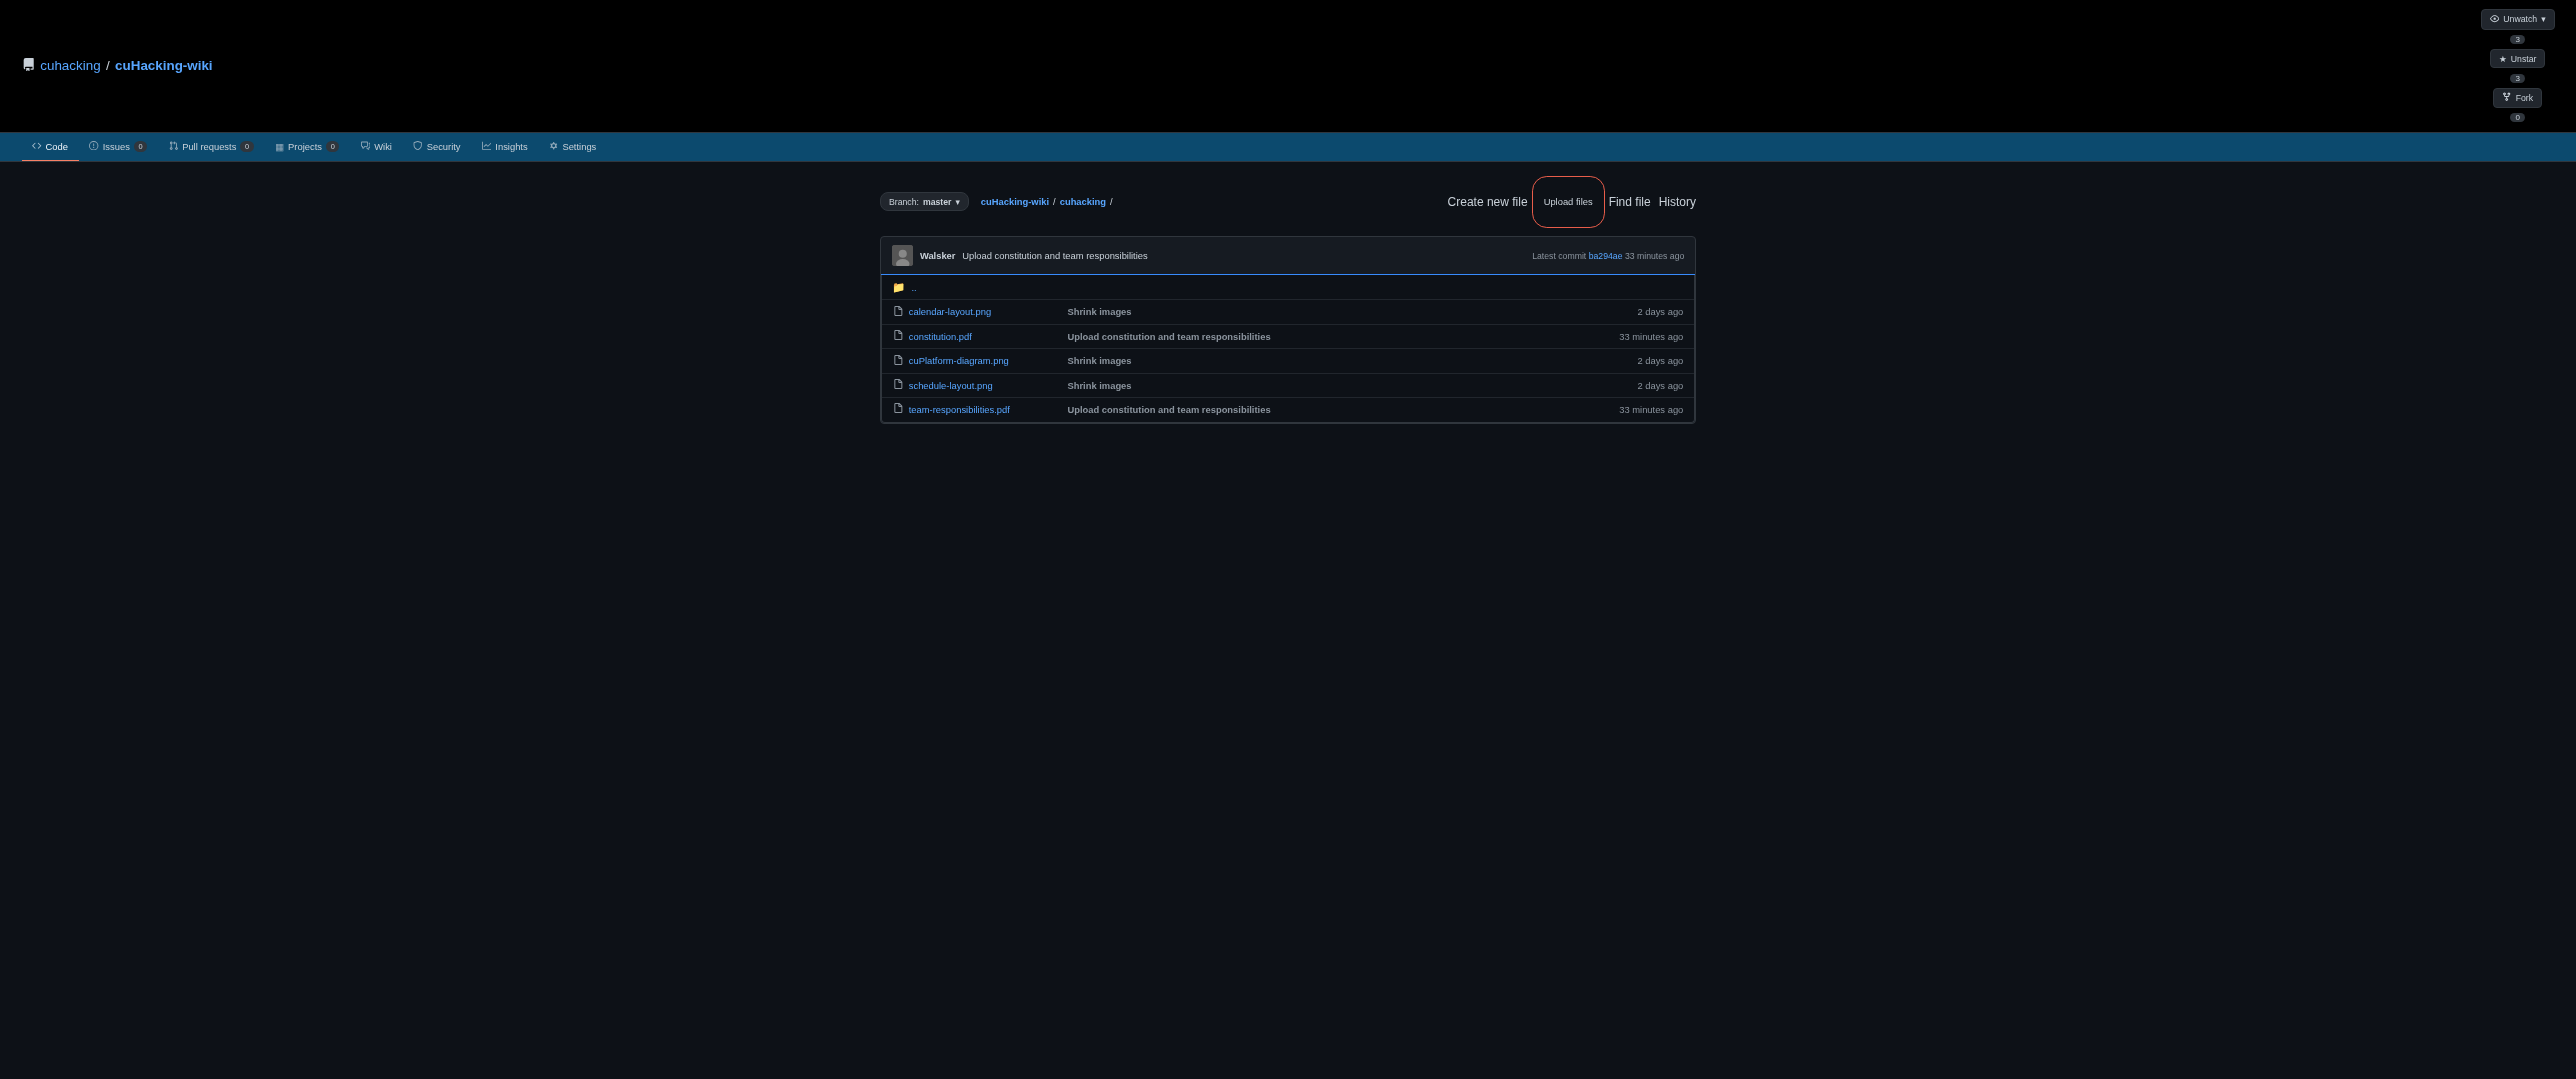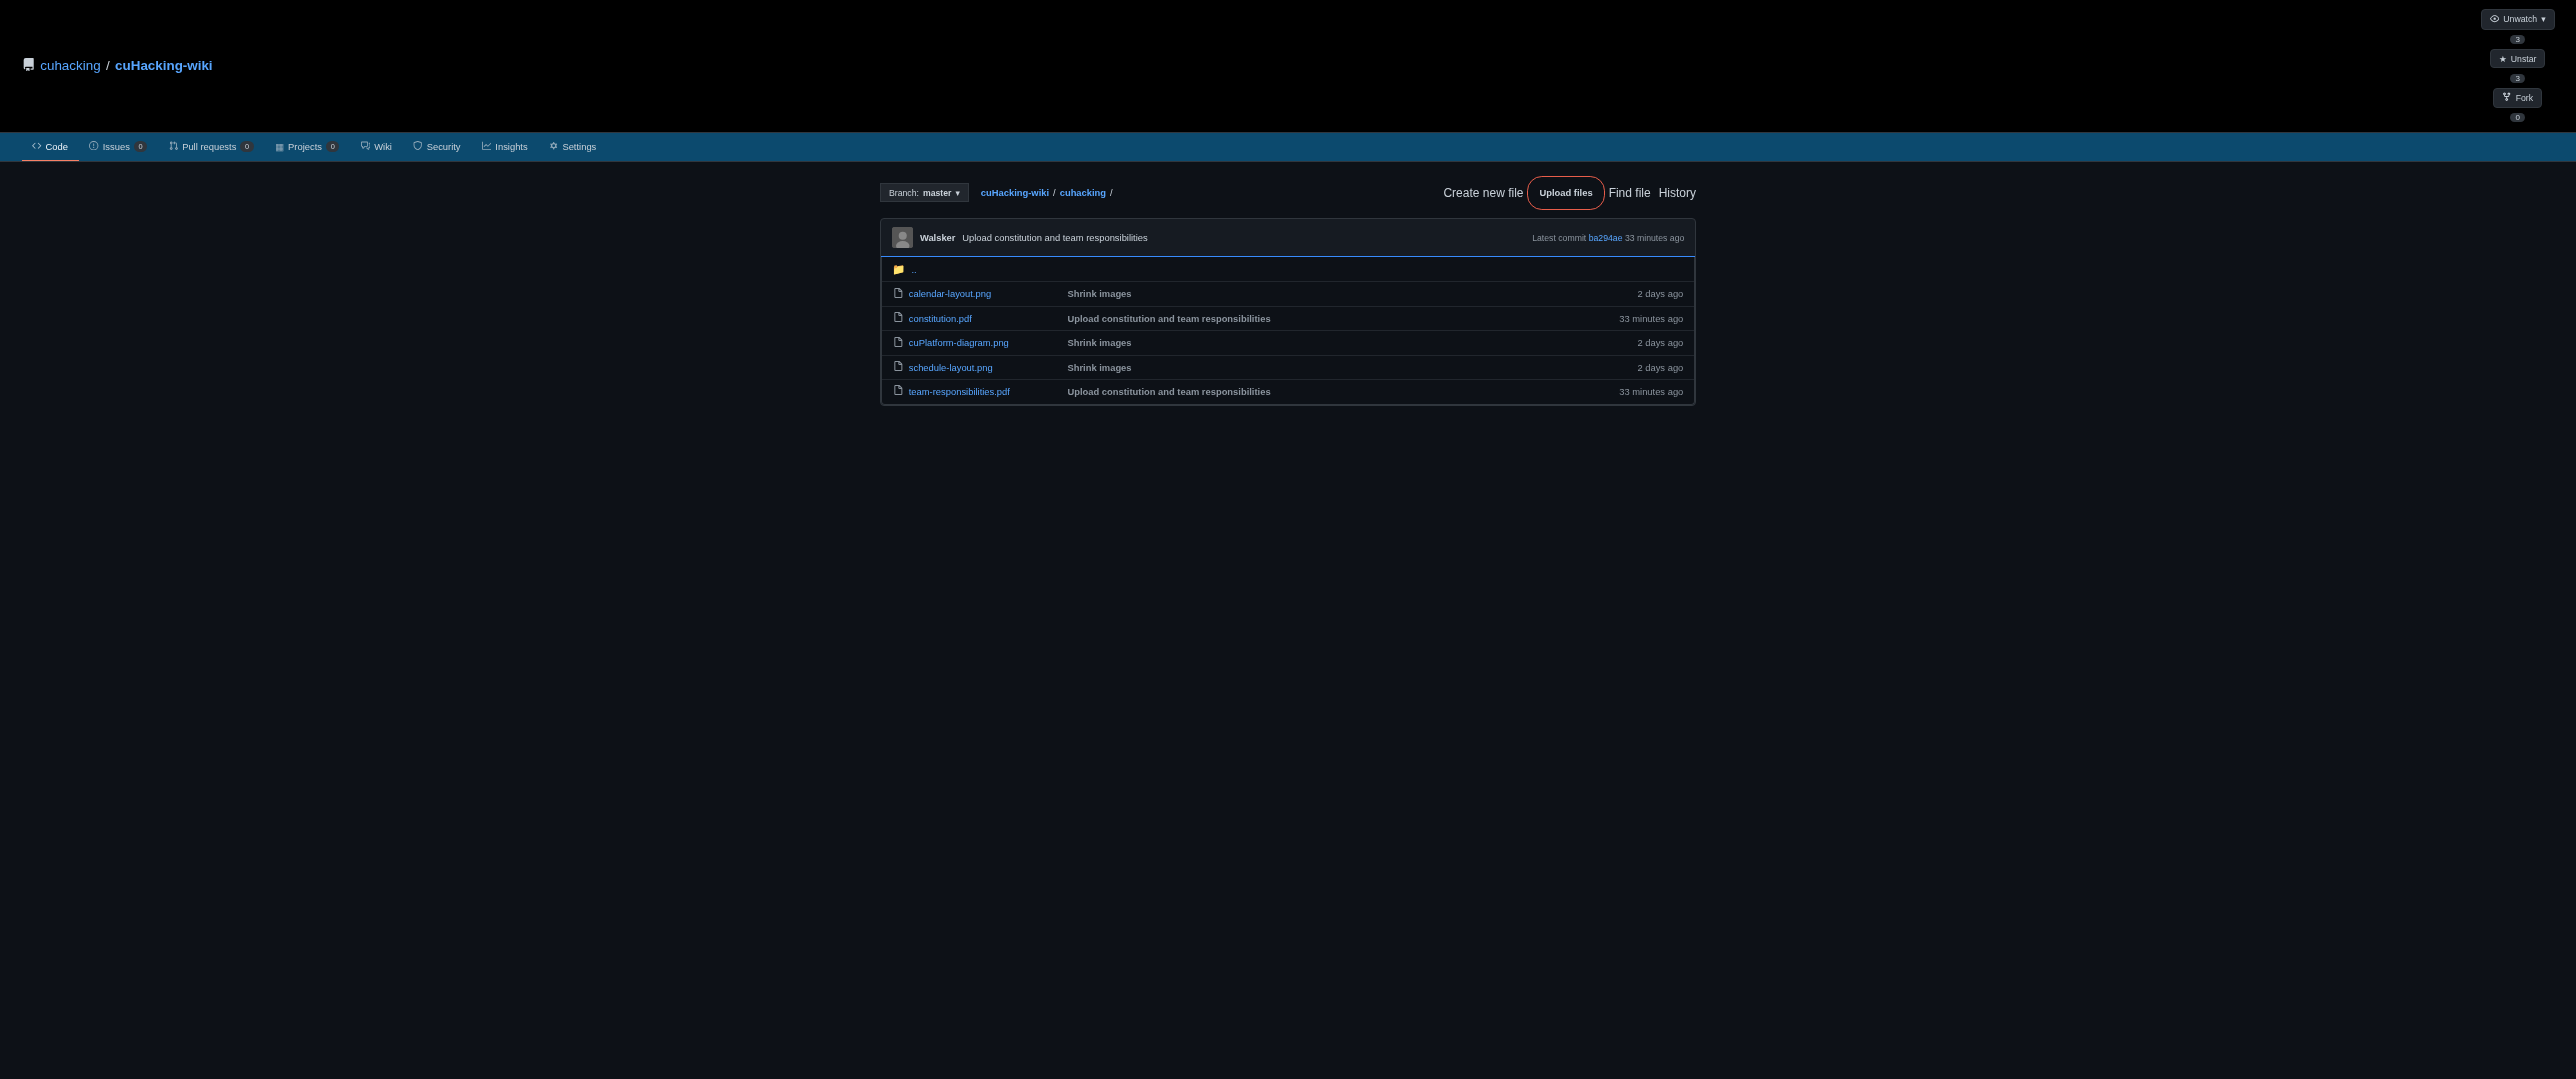--- a/index.html
+++ b/index.html
@@ -129,7 +129,7 @@
       gap: 4px;
       background: #21262d;
       border: 0.7px solid #30363d;
-      border-radius: 0;
+      border-radius: 8px;
       color: #c9d1d9;
       padding: 3.4px 8px;
       font-size: 8.7px;

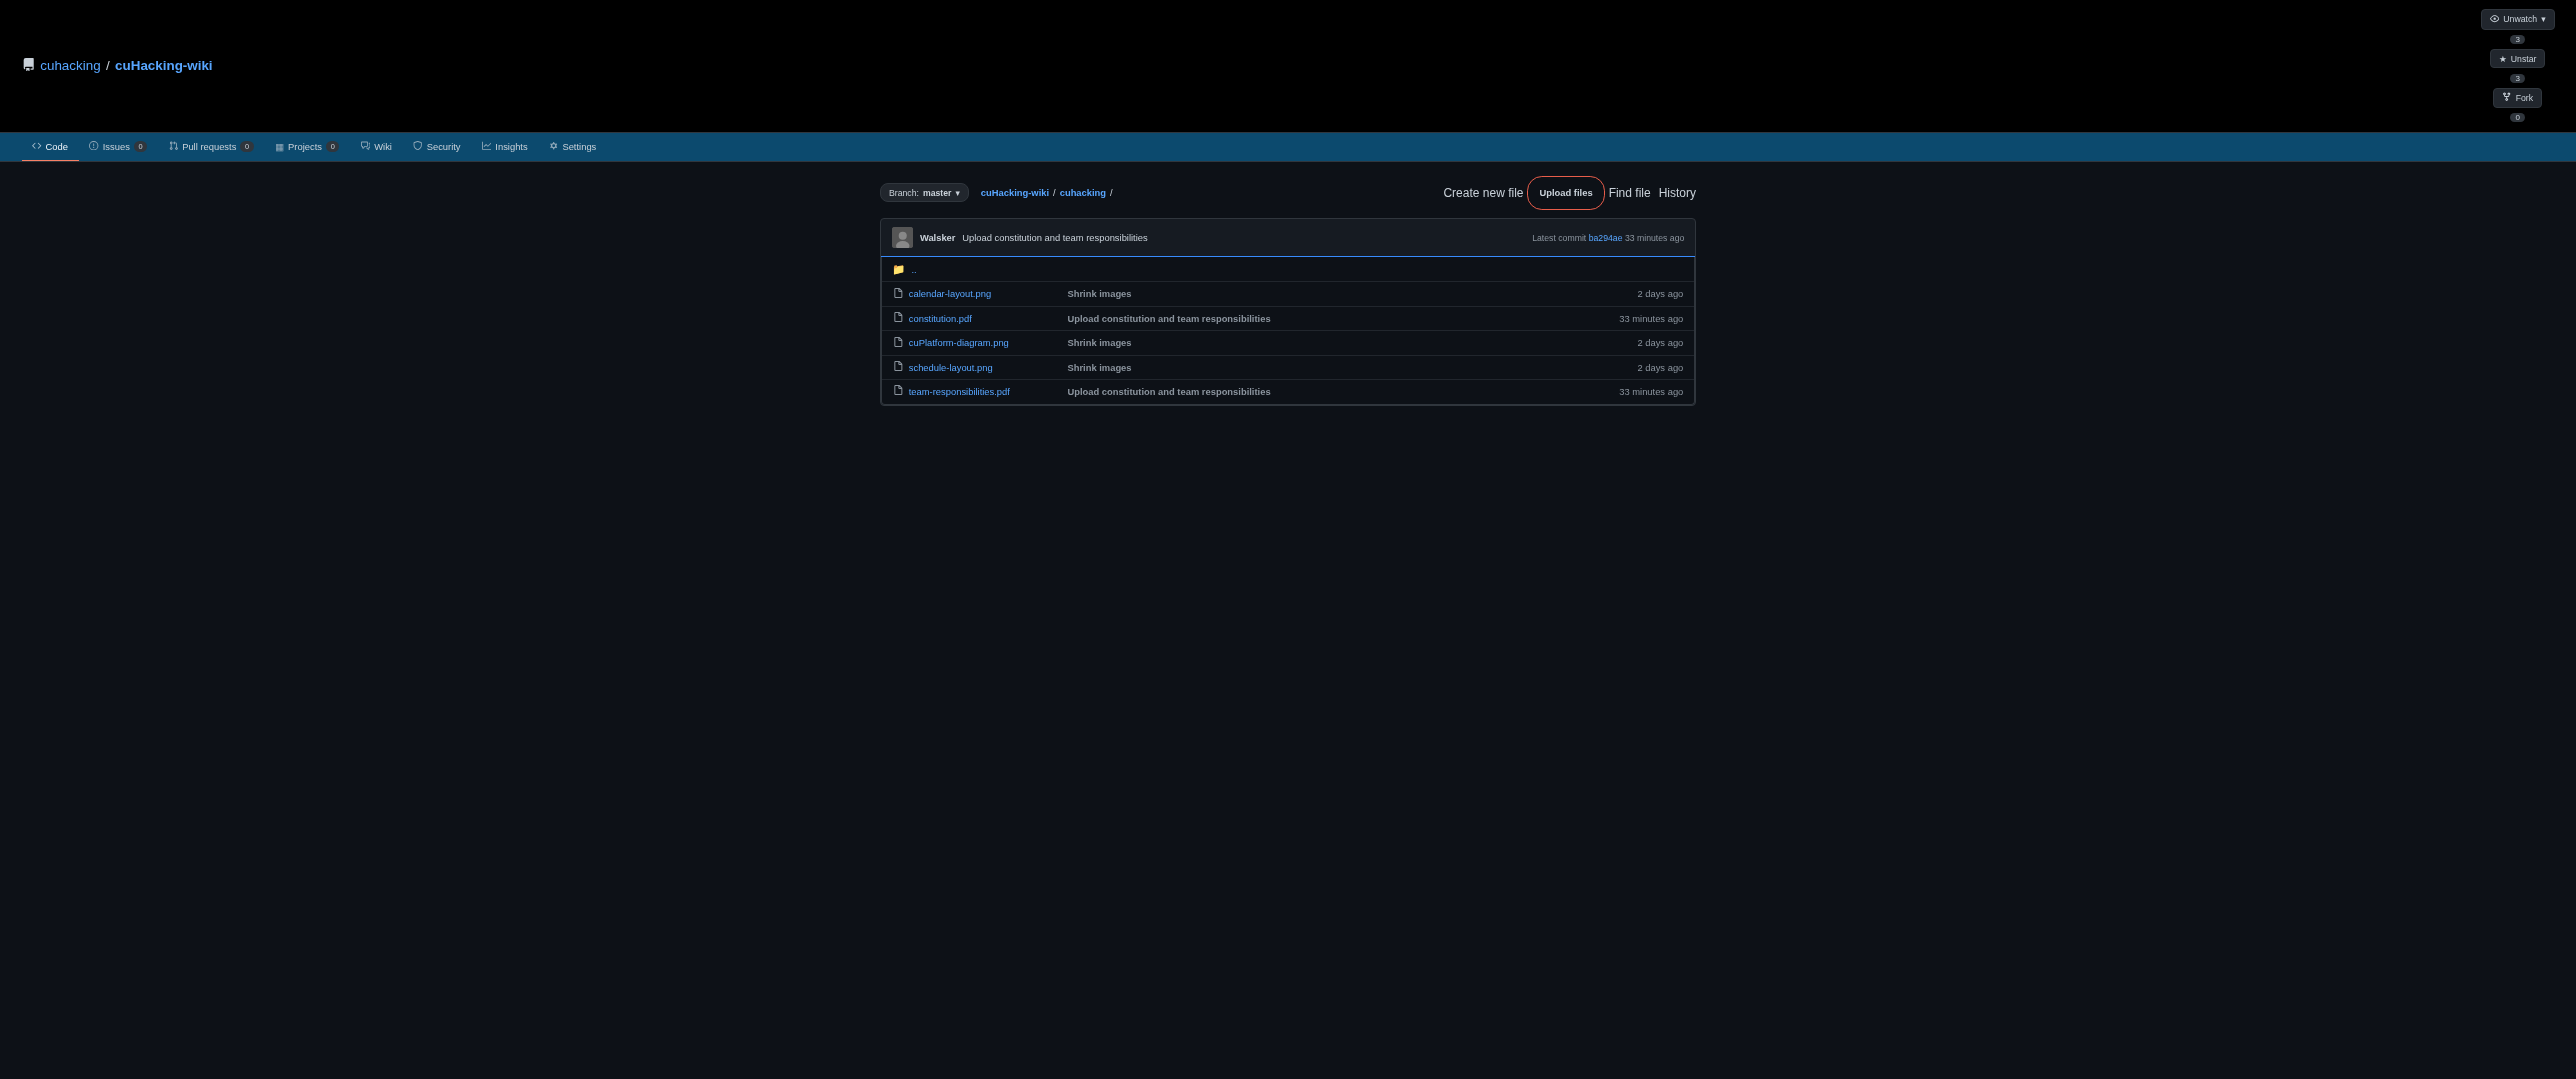--- a/index.html
+++ b/index.html
@@ -159,8 +159,8 @@
       cursor: pointer;
       color: #c9d1d9;
       font-size: 9.4px;
-      font-weight: 700;
-      padding: 9px 8px;
+      font-weight: 400;
+      padding: 18px 8px;
     }
     .upload-circle-border {
       position: absolute;

